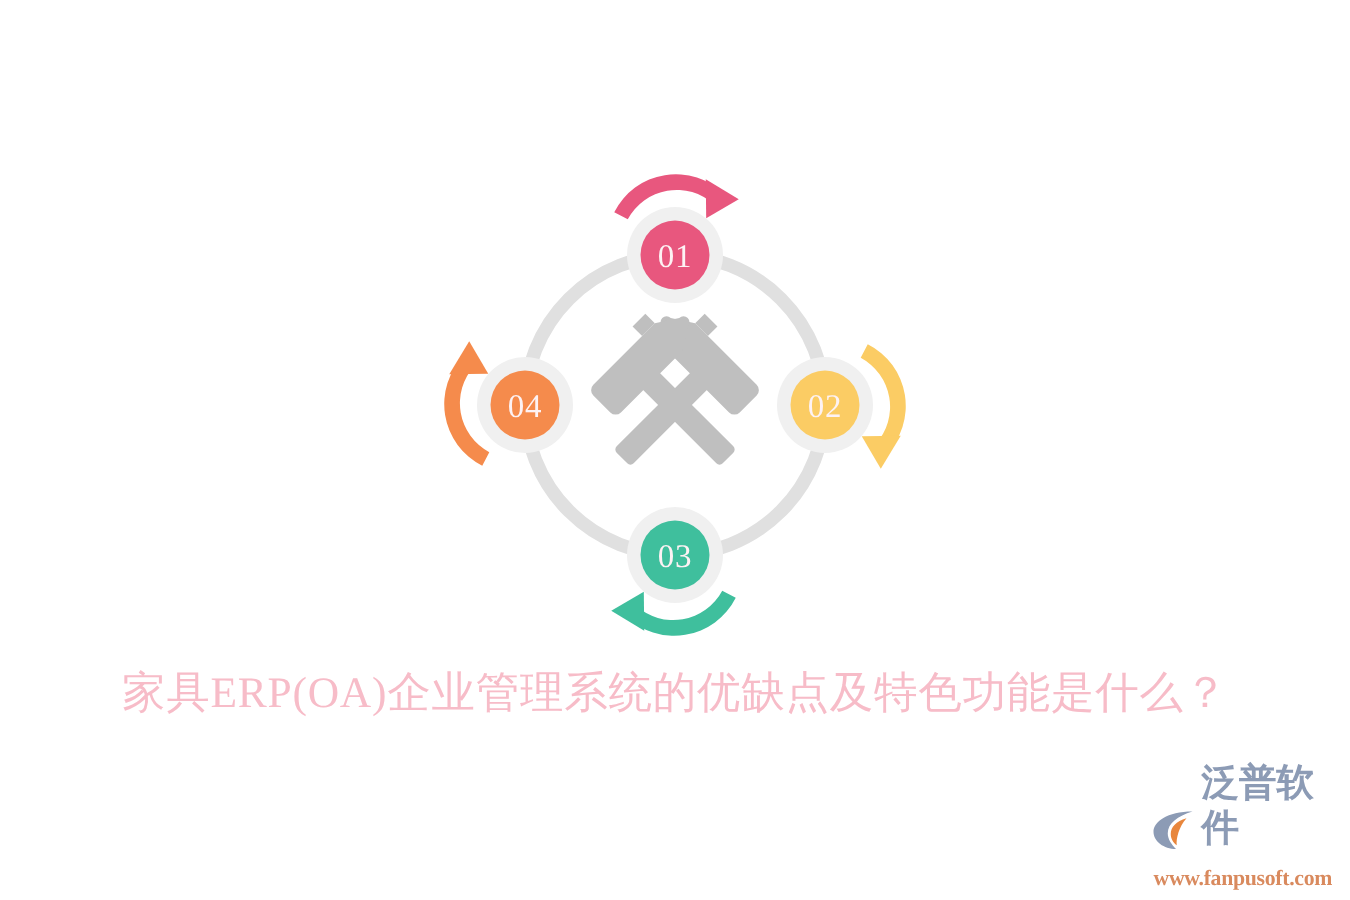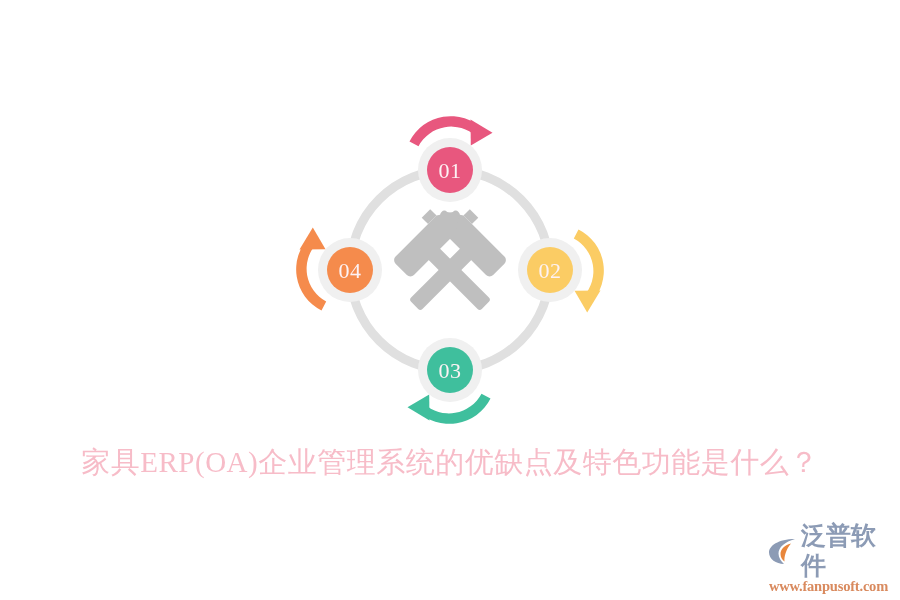--- a/index.html
+++ b/index.html
@@ -66,7 +66,7 @@
   }
   #logo-row {
     display: flex;
-    align-items: center;
+    align-items: flex-end;
     height: 34px;
   }
   #logo-mark {

